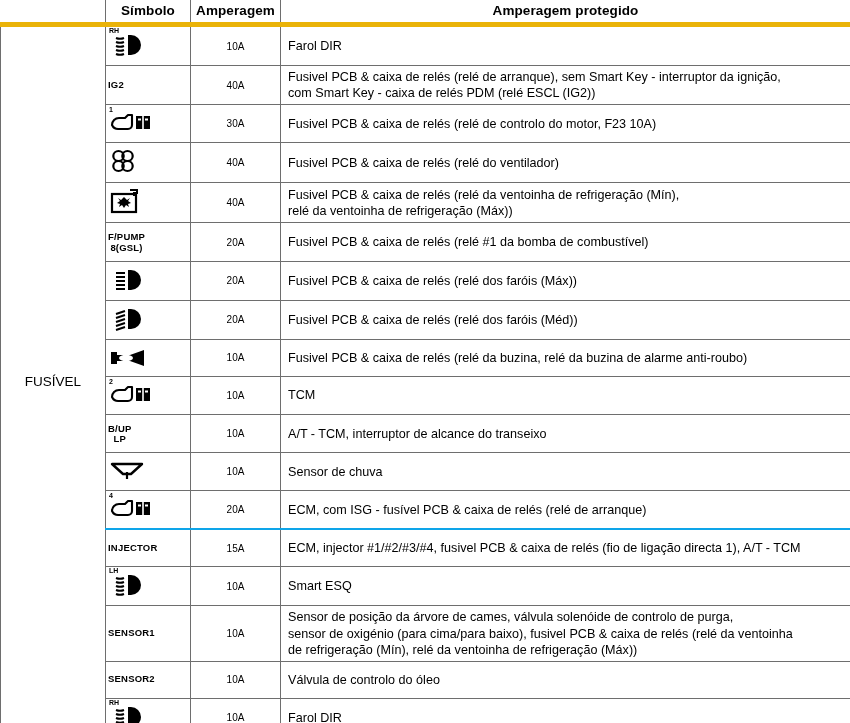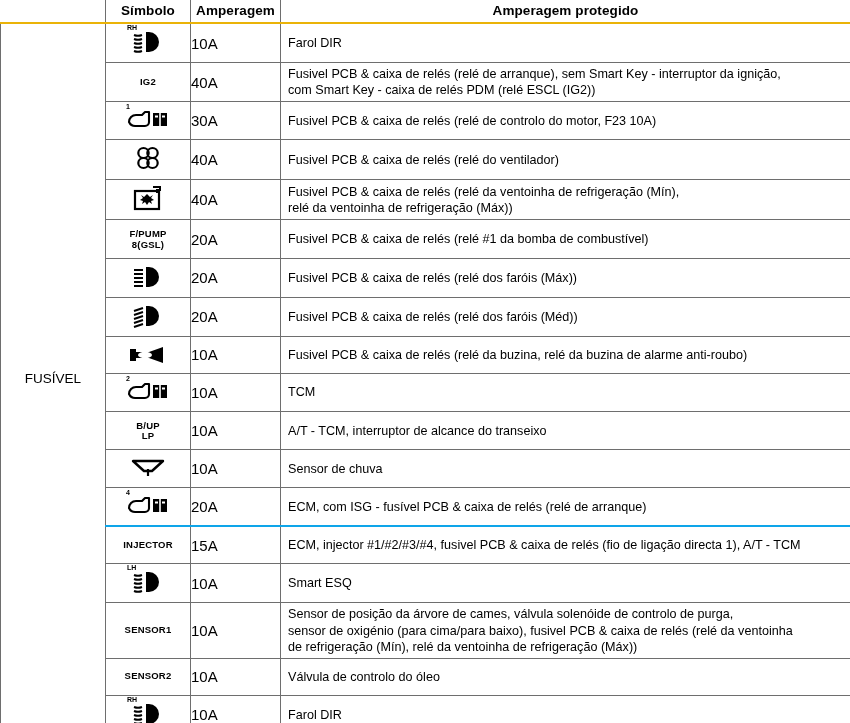--- a/index.html
+++ b/index.html
@@ -31,7 +31,7 @@
   
   thead th {
     border-top: none;
-    border-bottom: 2px solid #eab308;
+    border-bottom: 5px solid #eab308;
     font-size: 13.5px;
     font-weight: bold;
     height: 22px;

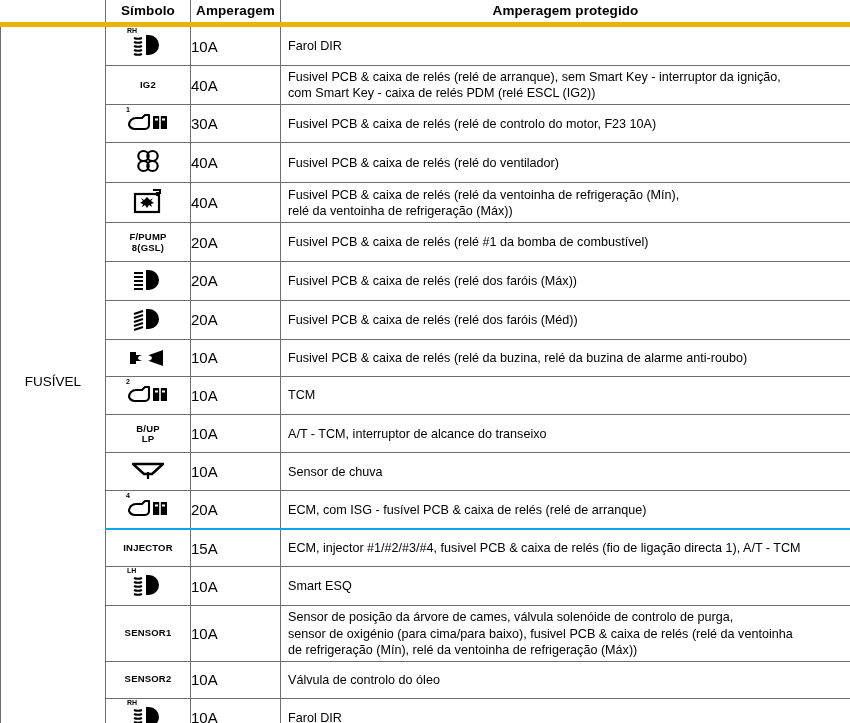--- a/index.html
+++ b/index.html
@@ -54,7 +54,8 @@
     padding: 3px 2px;
   }
   td.amp-cell {
-    font-size: 15px;
+    text-align: center;
+    font-size: 10px;
   }
   td.desc-cell {
     text-align: left;

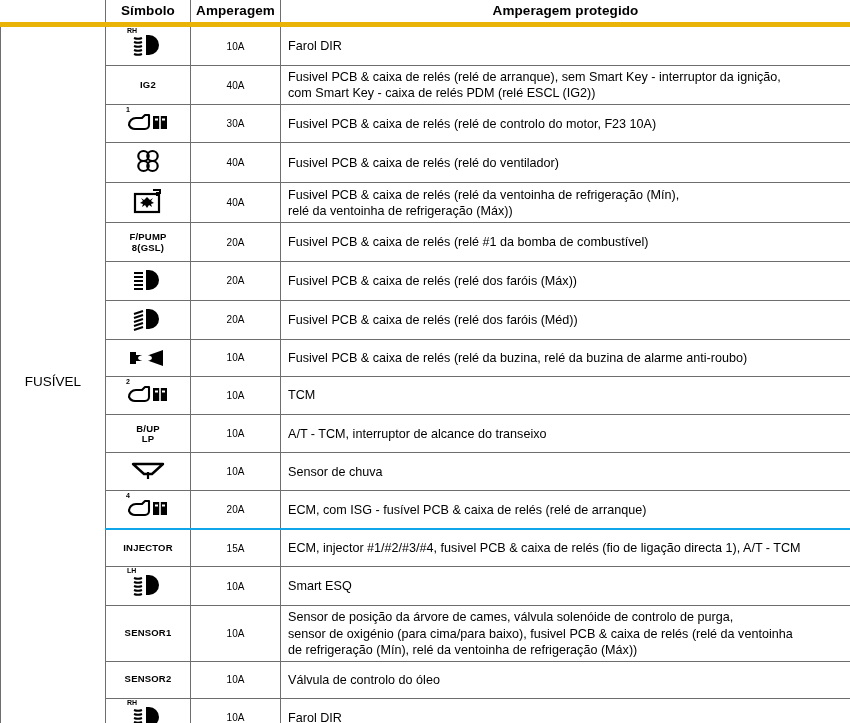--- a/index.html
+++ b/index.html
@@ -72,7 +72,6 @@
   .sym {
     display: inline-flex;
     align-items: center;
-    justify-content: center;
     height: 30px;
     width: 100%;
   }

